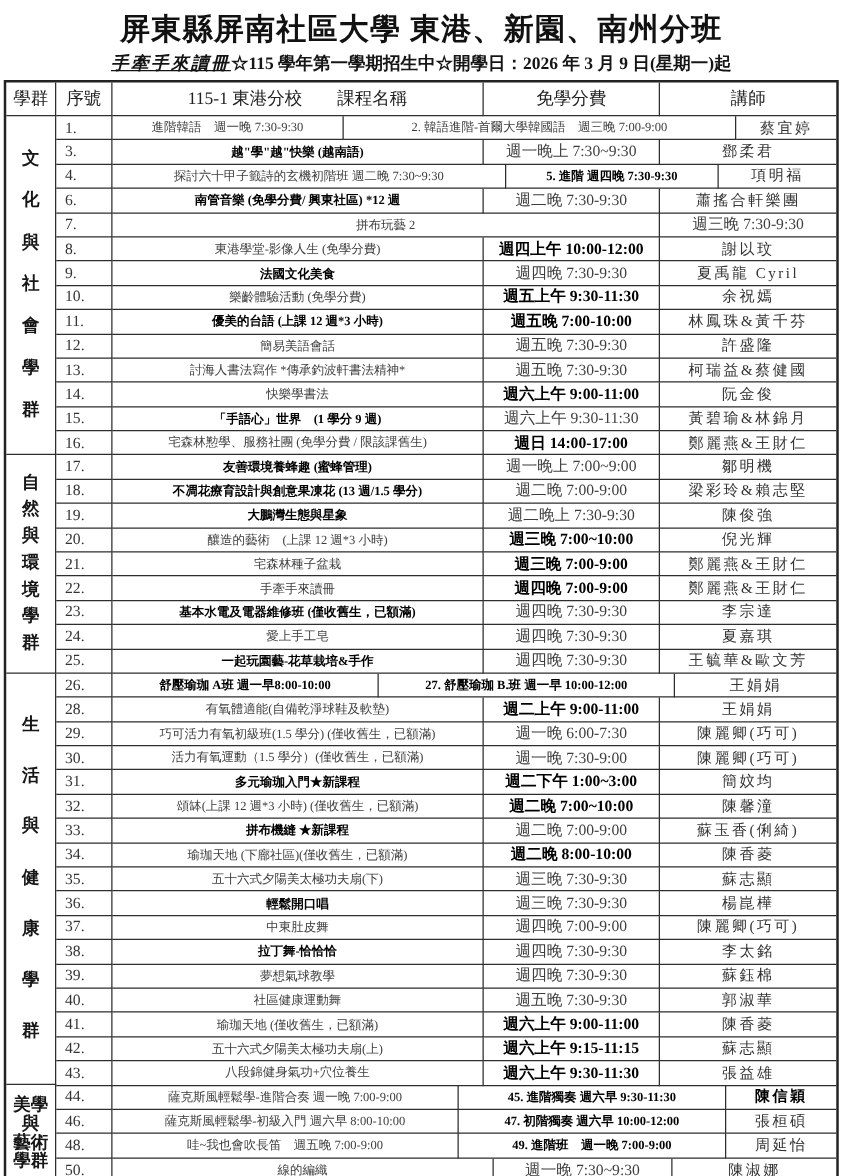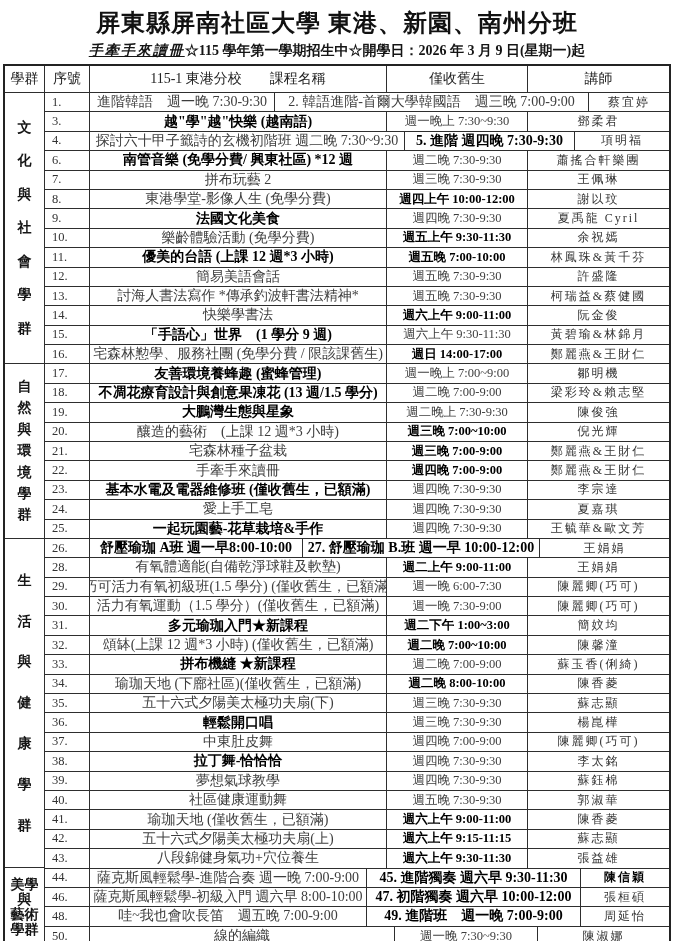--- a/index.html
+++ b/index.html
@@ -71,7 +71,7 @@
       <div class="cell w-group">學群</div>
       <div class="cell w-num">序號</div>
       <div class="cell w-course">115-1 東港分校　　課程名稱</div>
-      <div class="cell w-date">僅收舊生</div>
+      <div class="cell w-date">免學分費</div>
       <div class="cell w-teacher">講師</div>
     </div>
     <div class="tbody">

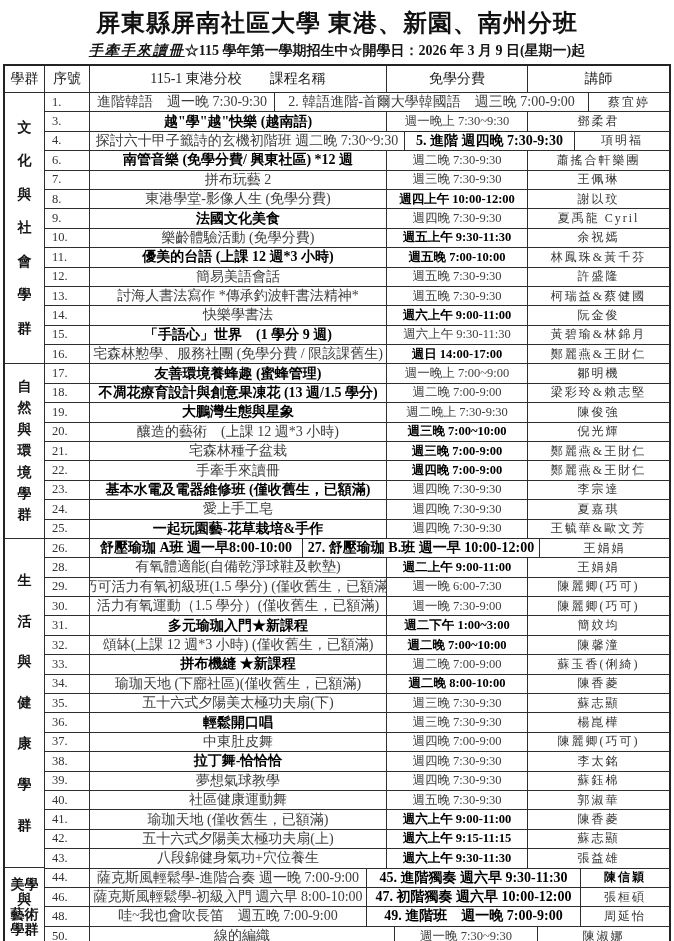--- a/index.html
+++ b/index.html
@@ -50,7 +50,7 @@
   .tbody .group-row:last-child .group-label{border-bottom:none;}
   .tbody .group-row:last-child .rows .row:last-child .cell{border-bottom:none;}
   .num{width:45px;flex:none;justify-content:flex-start;padding-left:7px;font-size:12.5px;color:#333;}
-  .course{font-size:14px;color:#3d3d3d;}
+  .course{font-size:10px;color:#3d3d3d;}
   .date{width:141px;flex:none;font-size:12.5px;color:#3d3d3d;}
   .teacher{width:141px;flex:none;font-size:12px;letter-spacing:2px;color:#333;}
   .split-left{flex:none;}

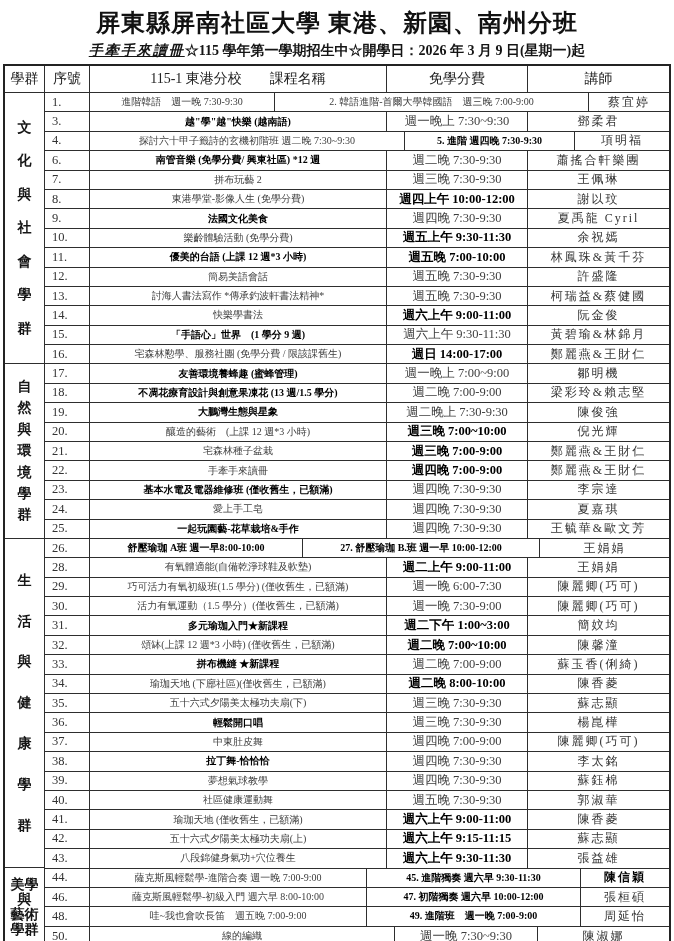--- a/index.html
+++ b/index.html
@@ -114,7 +114,6 @@
               <div class="cell num">7.</div>
               <div class="cell course" style="flex: 1 1 0%;">拼布玩藝 2</div>
               <div class="cell date">週三晚 7:30-9:30</div>
-              <div class="cell teacher">王佩琳</div>
             </div>
             <div class="row">
               <div class="cell num">8.</div>

